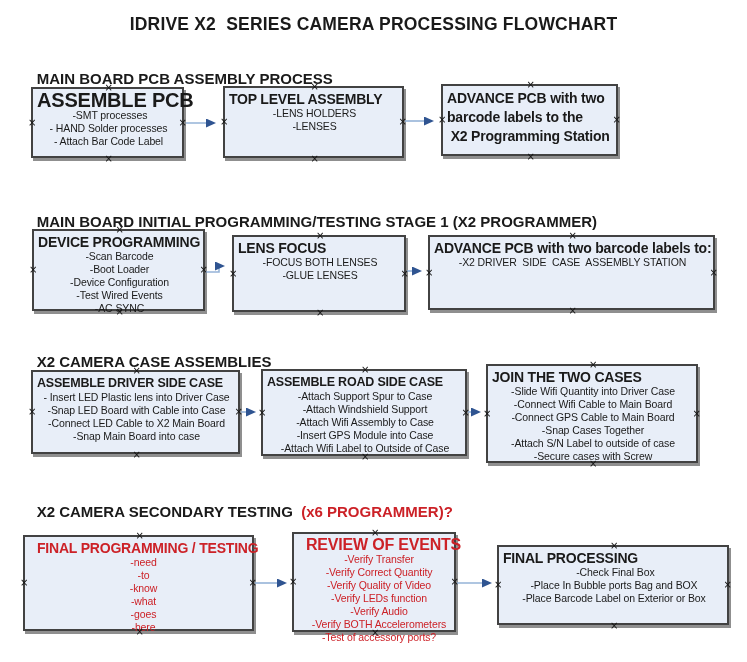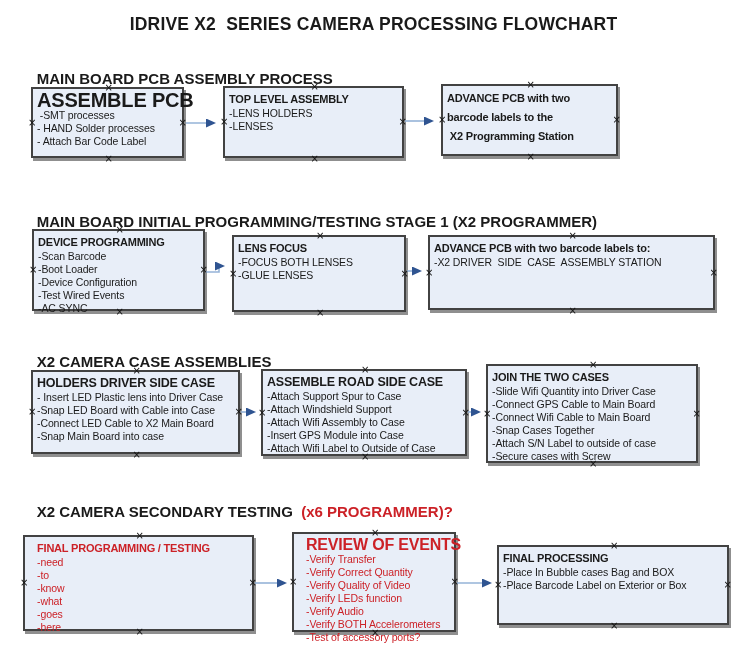--- a/index.html
+++ b/index.html
@@ -27,7 +27,7 @@
     padding:3px 2px 0 4px;
   }
   .fbox-header{
-    font-size:11px;font-weight:bold;line-height:16px;white-space:pre;letter-spacing:-0.2px;
+    font-size:14px;font-weight:bold;line-height:16px;white-space:pre;letter-spacing:-0.2px;
   }
   .fbox-header.lg{font-size:20px;line-height:17px;}
   .fbox-header.adv{line-height:19px;}

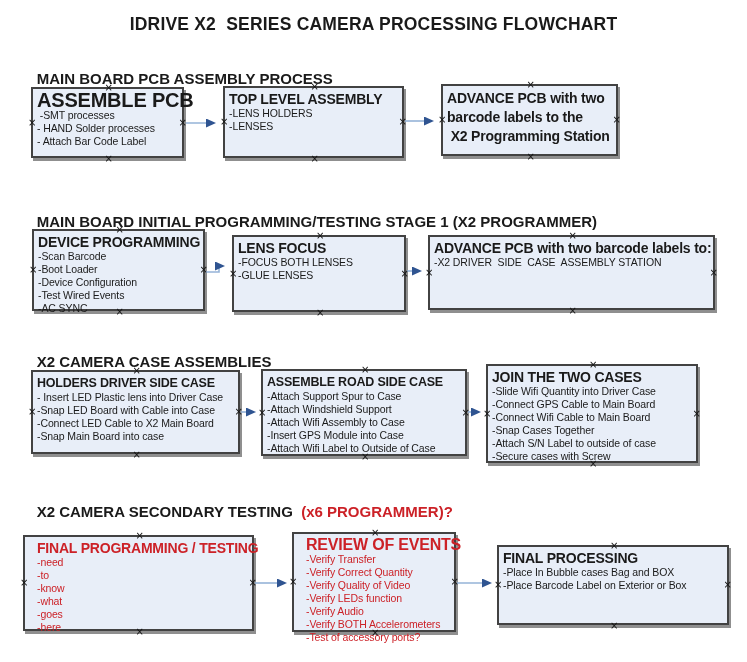--- a/index.html
+++ b/index.html
@@ -31,7 +31,7 @@
   }
   .fbox-header.lg{font-size:20px;line-height:17px;}
   .fbox-header.adv{line-height:19px;}
-  .fbox-item{font-size:10.5px;line-height:13px;white-space:pre;letter-spacing:-0.1px;}
+  .fbox-item{font-size:10.5px;line-height:13px;white-space:pre;letter-spacing:-0.1px;text-align:center;}
   .fbox.red .fbox-header,.fbox.red .fbox-item{color:var(--red,#cc2127);padding-left:8px;}
   .hx{
     position:absolute;font-style:normal;font-size:10px;line-height:9px;

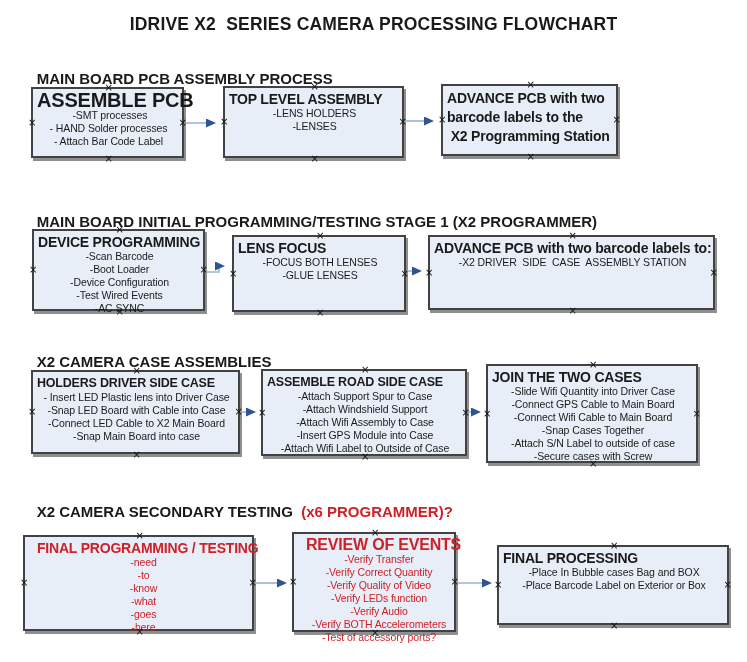--- a/index.html
+++ b/index.html
@@ -129,7 +129,7 @@
   </div>
 
   <div class="fbox" style="left:31px;top:370px;width:209px;height:84px;">
-    <div class="fbox-header" style="font-size:12.5px;">HOLDERS DRIVER SIDE CASE</div>
+    <div class="fbox-header" style="font-size:12.5px;">ASSEMBLE DRIVER SIDE CASE</div>
     <div class="fbox-item">- Insert LED Plastic lens into Driver Case</div>
     <div class="fbox-item">-Snap LED Board with Cable into Case</div>
     <div class="fbox-item">-Connect LED Cable to X2 Main Board</div>

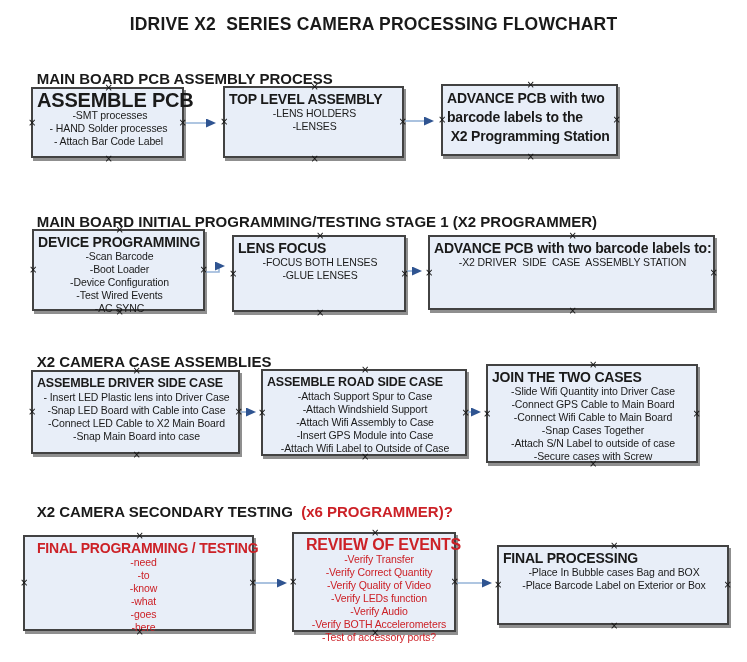--- a/index.html
+++ b/index.html
@@ -156,8 +156,8 @@
   <div class="fbox" style="left:486px;top:364px;width:212px;height:99px;">
     <div class="fbox-header">JOIN THE TWO CASES</div>
     <div class="fbox-item">-Slide Wifi Quantity into Driver Case</div>
+    <div class="fbox-item">-Connect Wifi Cable to Main Board</div>
     <div class="fbox-item">-Connect GPS Cable to Main Board</div>
-    <div class="fbox-item">-Connect Wifi Cable to Main Board</div>
     <div class="fbox-item">-Snap Cases Together</div>
     <div class="fbox-item">-Attach S/N Label to outside of case</div>
     <div class="fbox-item">-Secure cases with Screw</div>

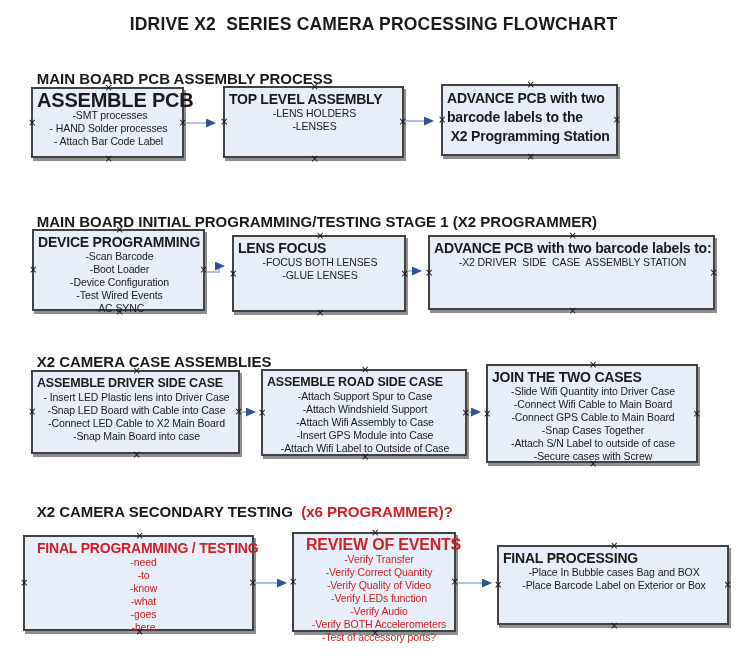--- a/index.html
+++ b/index.html
@@ -198,6 +198,7 @@
 
   <div class="fbox" style="left:497px;top:545px;width:232px;height:80px;">
     <div class="fbox-header">FINAL PROCESSING</div>
+    <div class="fbox-item"> -Check Final Box</div>
     <div class="fbox-item">-Place In Bubble cases Bag and BOX</div>
     <div class="fbox-item">-Place Barcode Label on Exterior or Box</div>
     <i class="hx ht">×</i>

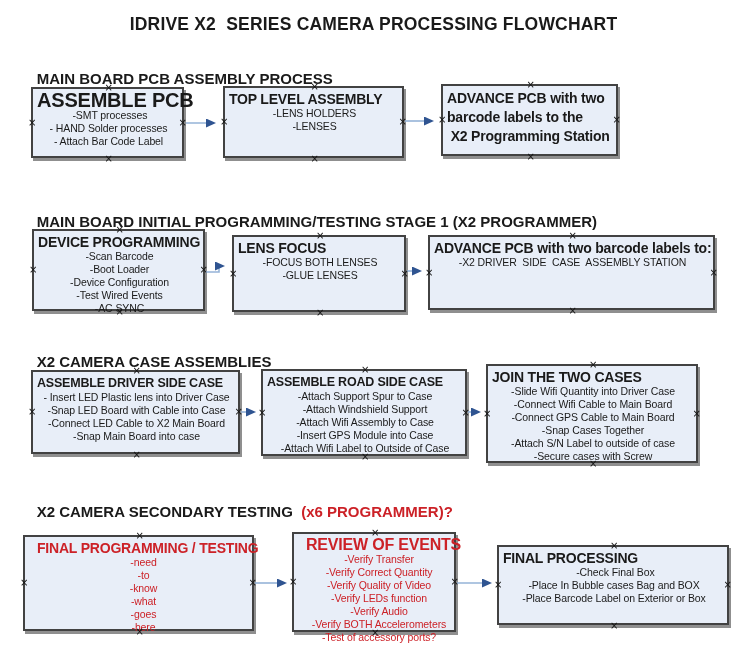--- a/index.html
+++ b/index.html
@@ -199,7 +199,7 @@
   <div class="fbox" style="left:497px;top:545px;width:232px;height:80px;">
     <div class="fbox-header">FINAL PROCESSING</div>
     <div class="fbox-item"> -Check Final Box</div>
-    <div class="fbox-item">-Place In Bubble cases Bag and BOX</div>
+    <div class="fbox-item">-Place In Bubble ports Bag and BOX</div>
     <div class="fbox-item">-Place Barcode Label on Exterior or Box</div>
     <i class="hx ht">×</i>
       <i class="hx hb">×</i>

